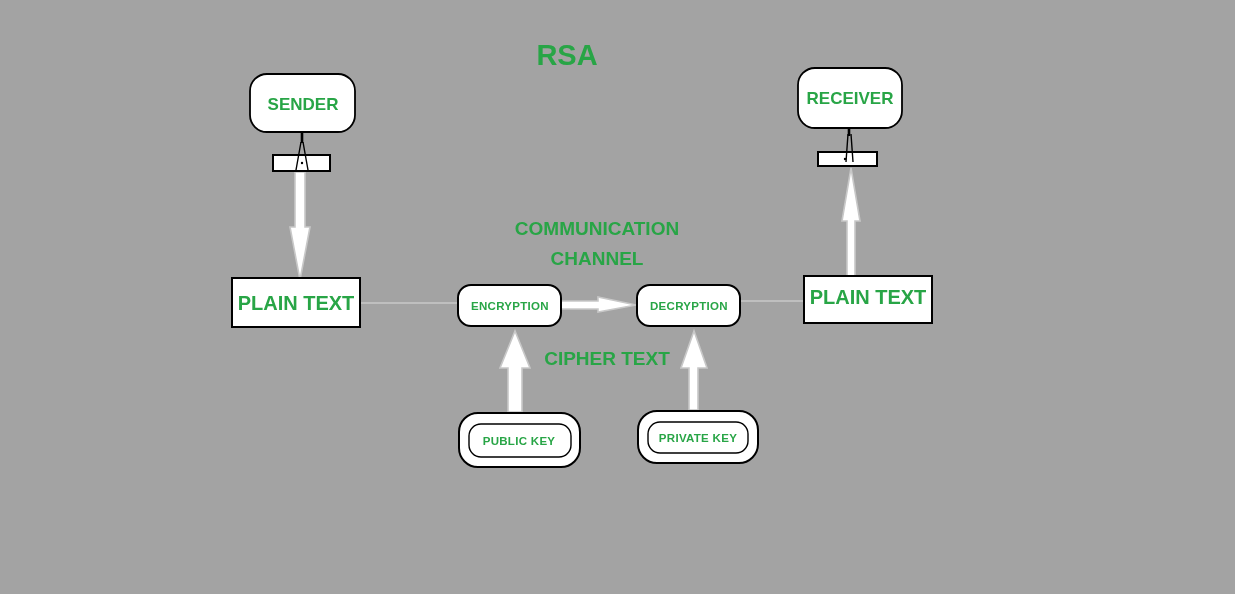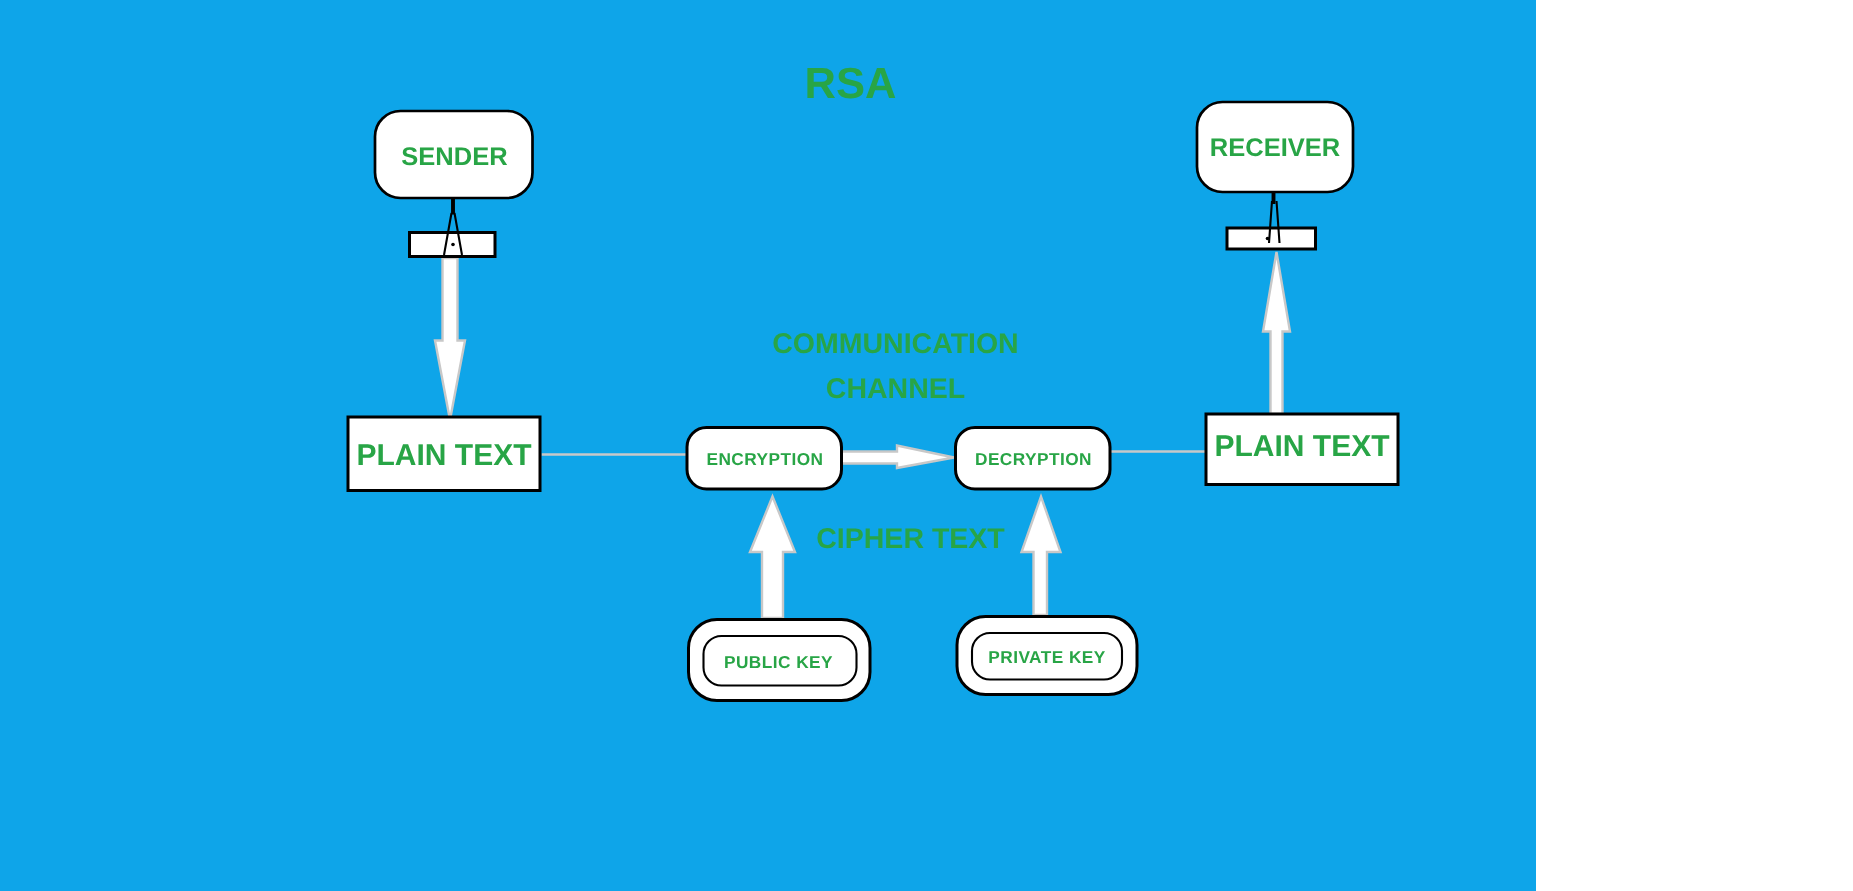--- a/index.html
+++ b/index.html
@@ -9,9 +9,9 @@
   }
   .stage {
     position: relative;
-    width: 1024px;
+    width: 1235px;
     height: 594px;
-    background: #0ea5e9;
+    background: #a3a3a3;
     overflow: hidden;
   }
   svg { display: block; }

